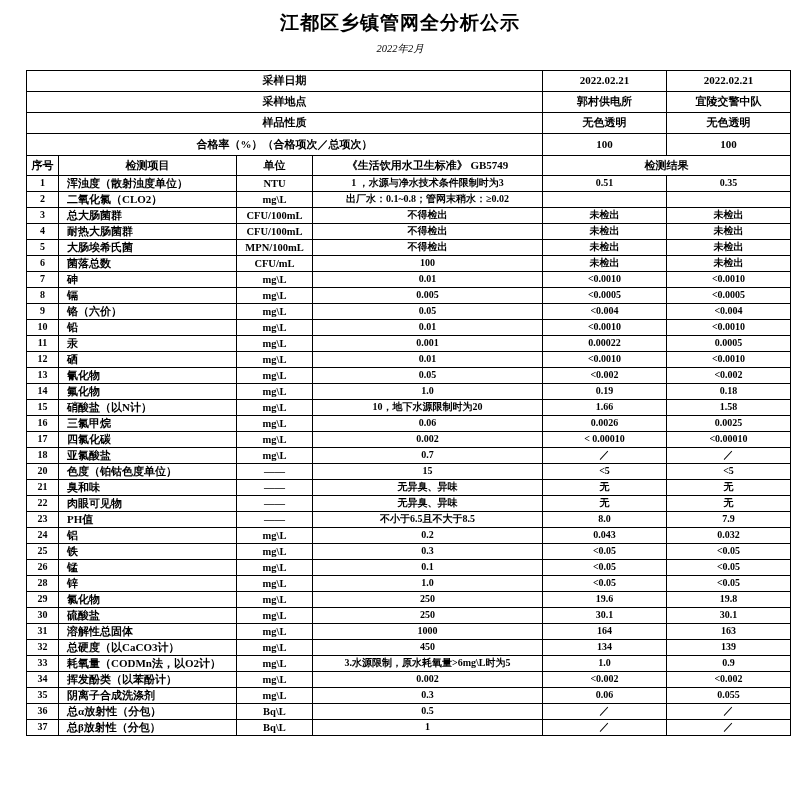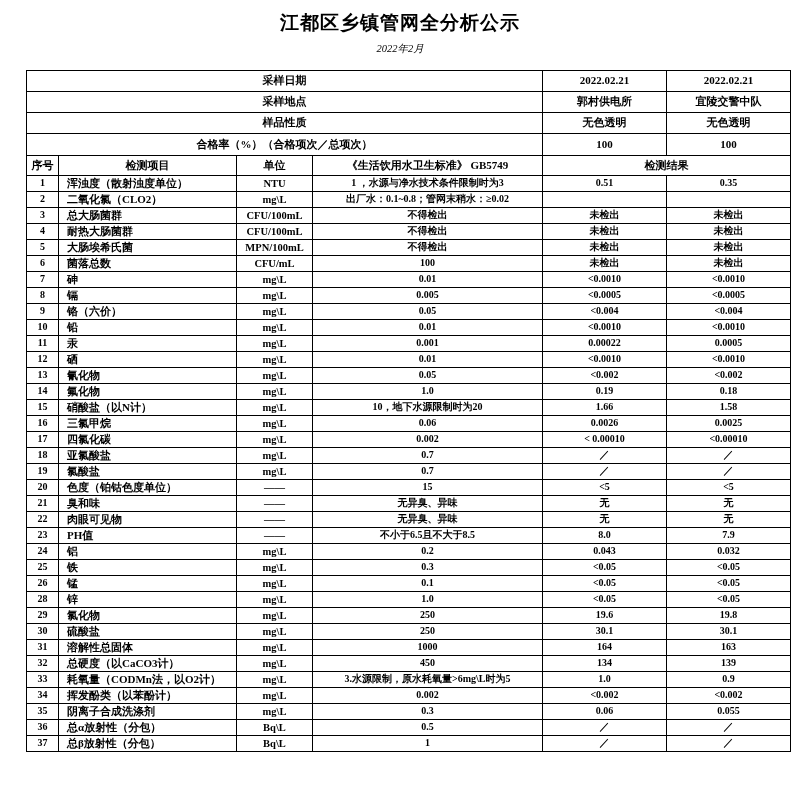--- a/index.html
+++ b/index.html
@@ -253,14 +253,6 @@
           <td class="num">／</td>
         </tr>
         <tr>
-          <td class="idx">19</td>
-          <td class="item">氯酸盐</td>
-          <td class="">mg\L</td>
-          <td class="std-cell">0.7</td>
-          <td class="num">／</td>
-          <td class="num">／</td>
-        </tr>
-        <tr>
           <td class="idx">20</td>
           <td class="item">色度（铂钴色度单位）</td>
           <td class="">——</td>

